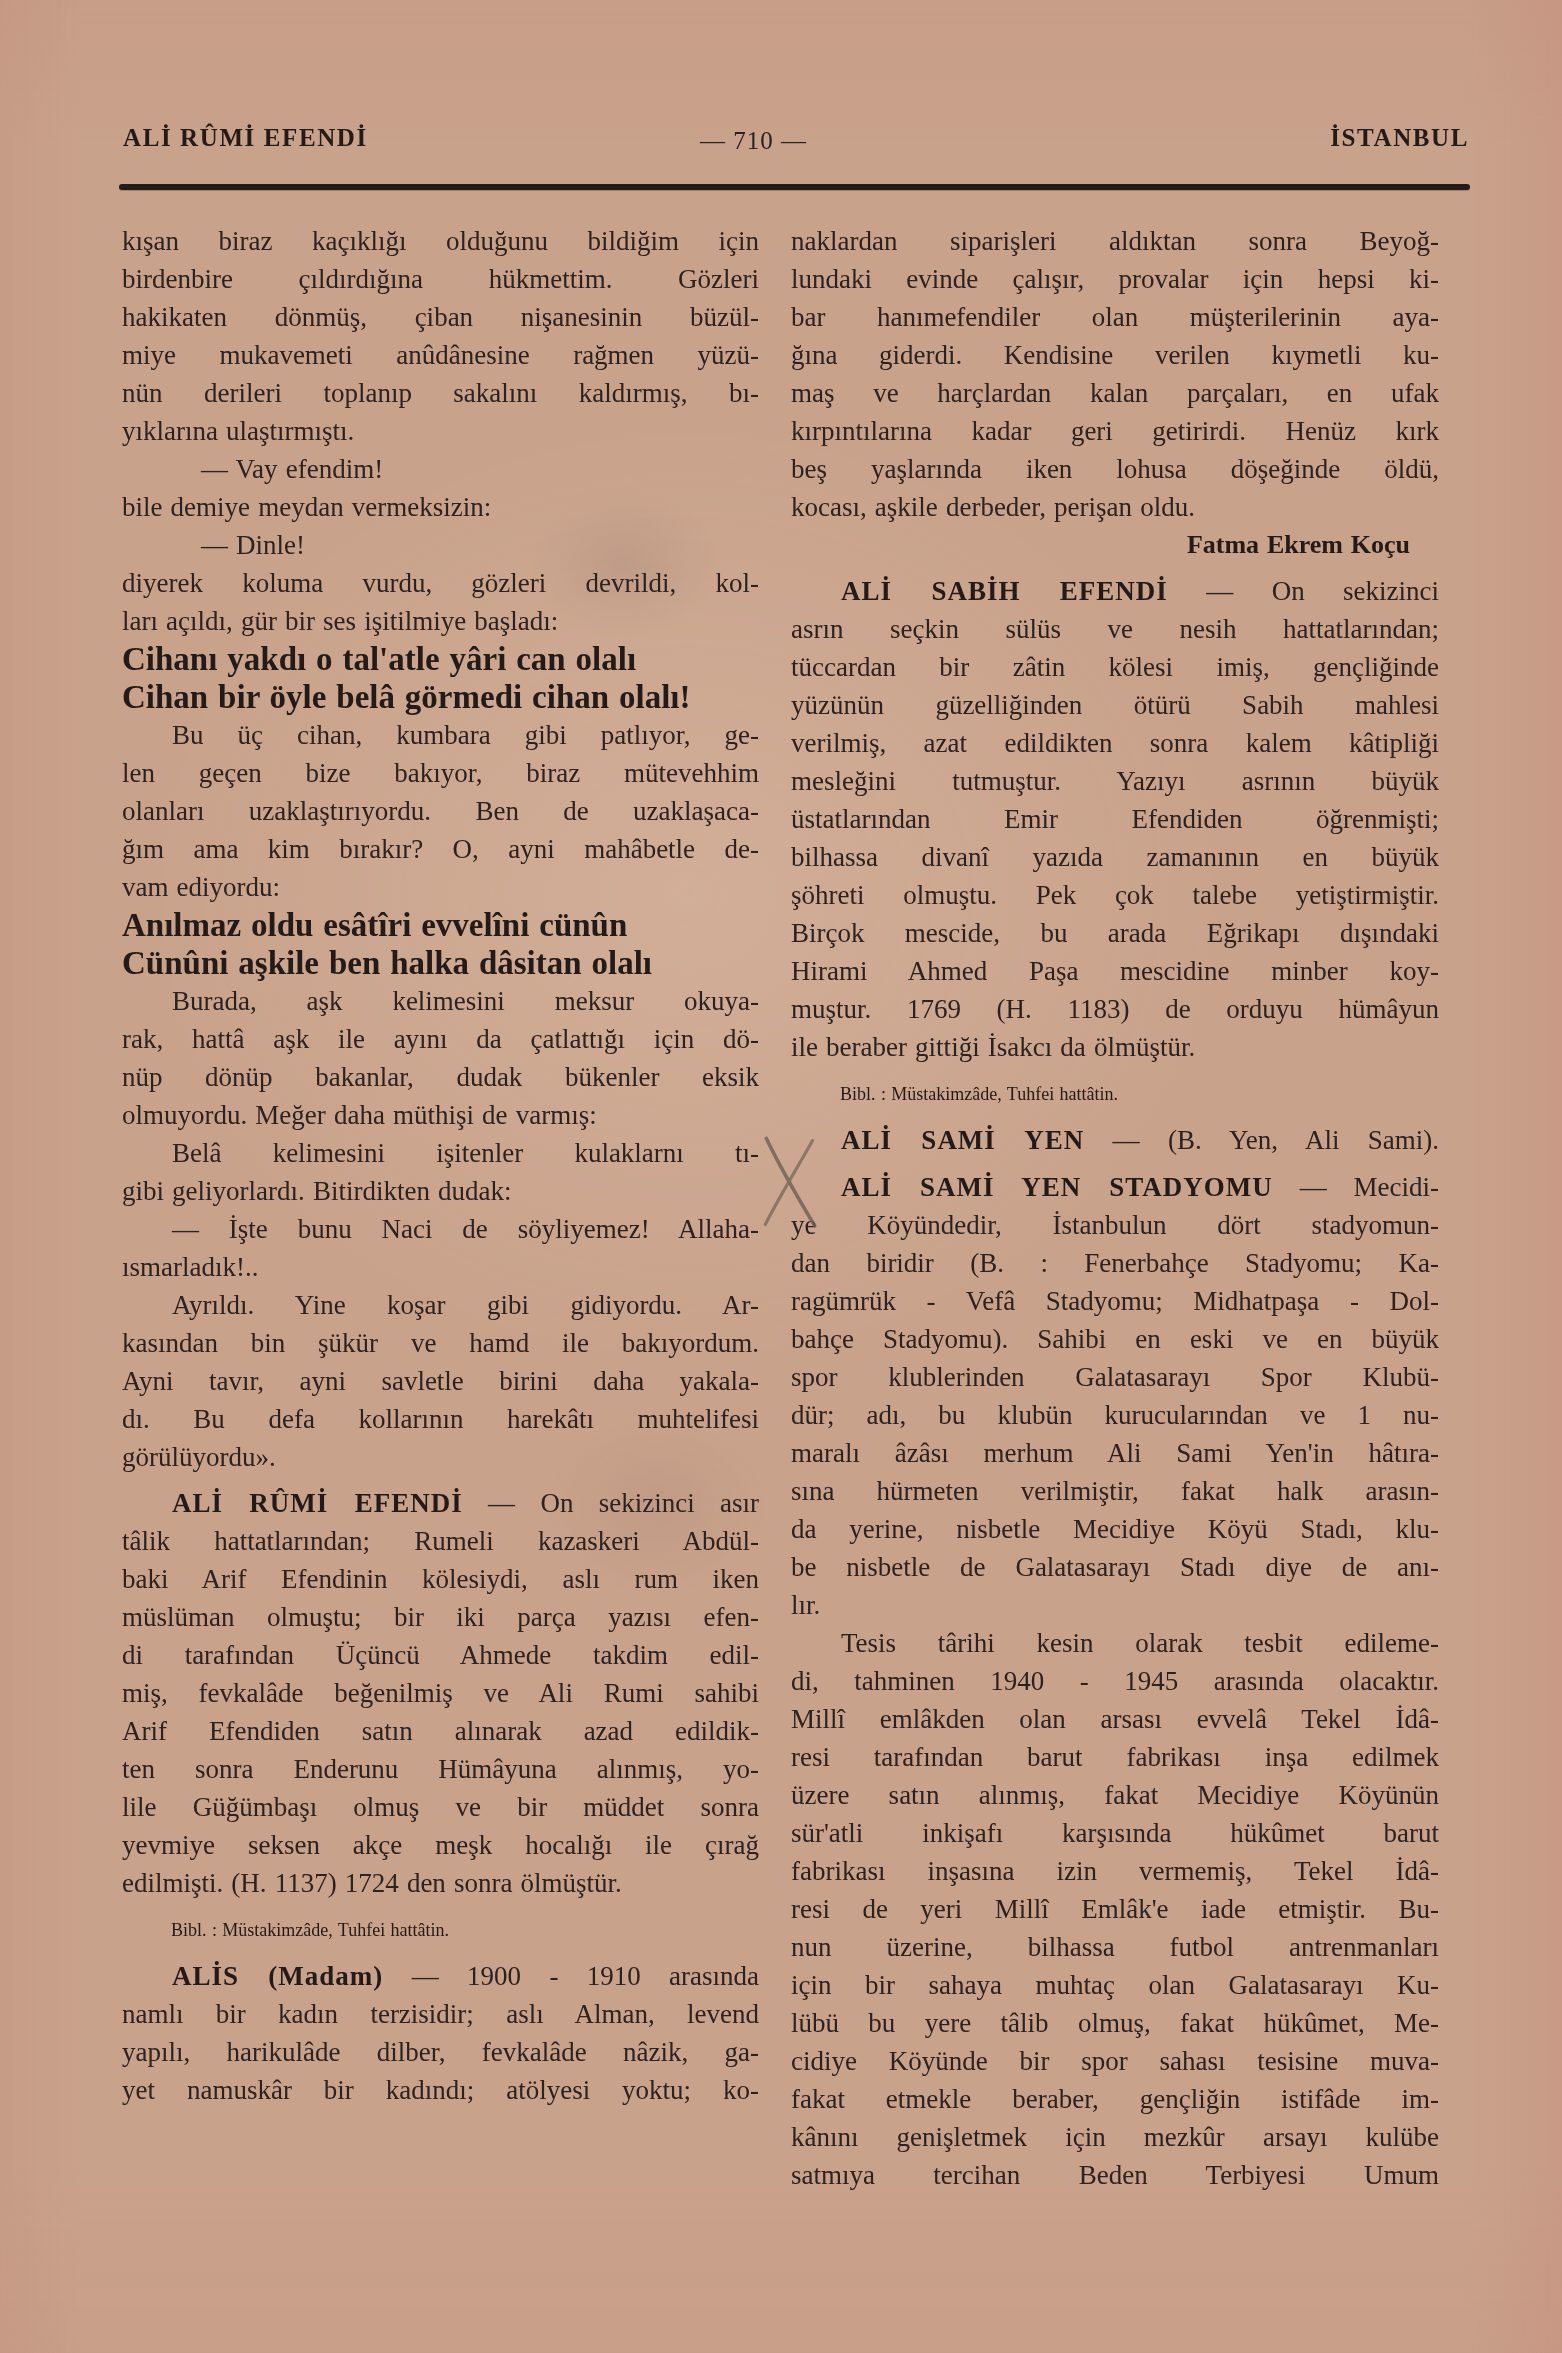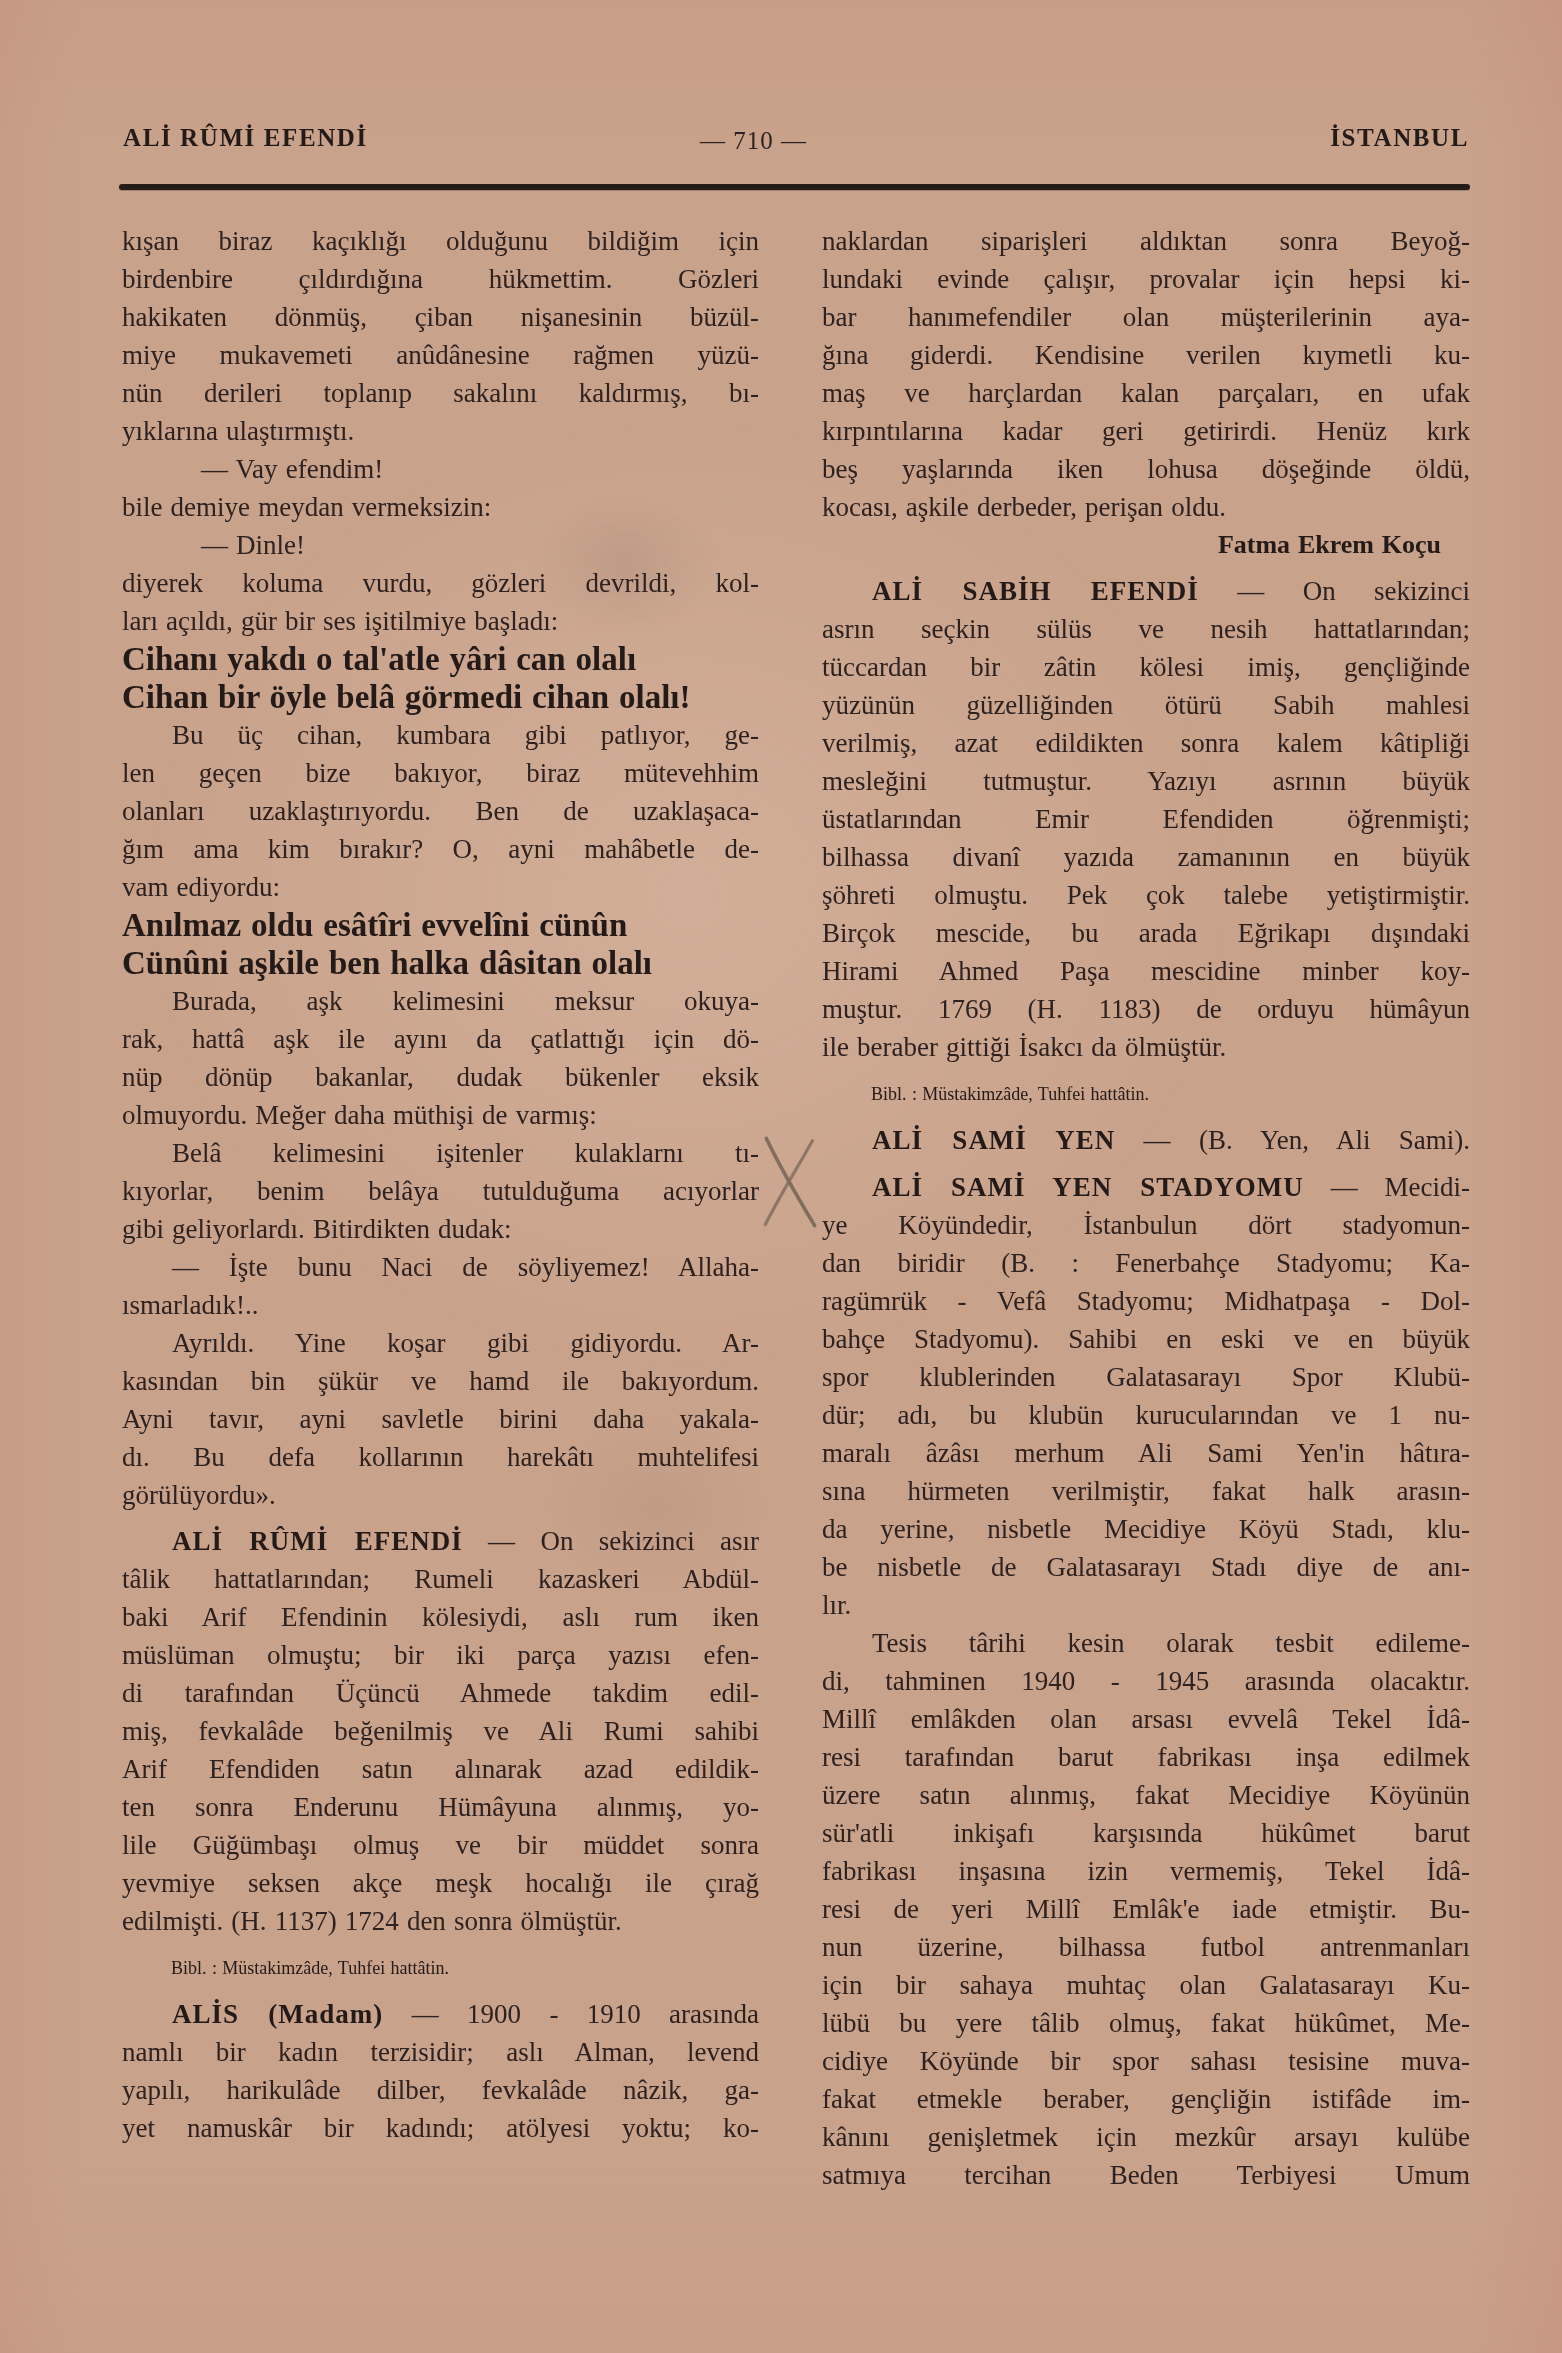--- a/index.html
+++ b/index.html
@@ -42,7 +42,7 @@
   
   .columns{
     position:absolute;top:222px;left:122px;width:1348px;
-    display:flex;gap:63px;
+    display:flex;gap:32px;
   }
   .col{font-size:27px;line-height:38px;}
   .col-left{width:637px;}

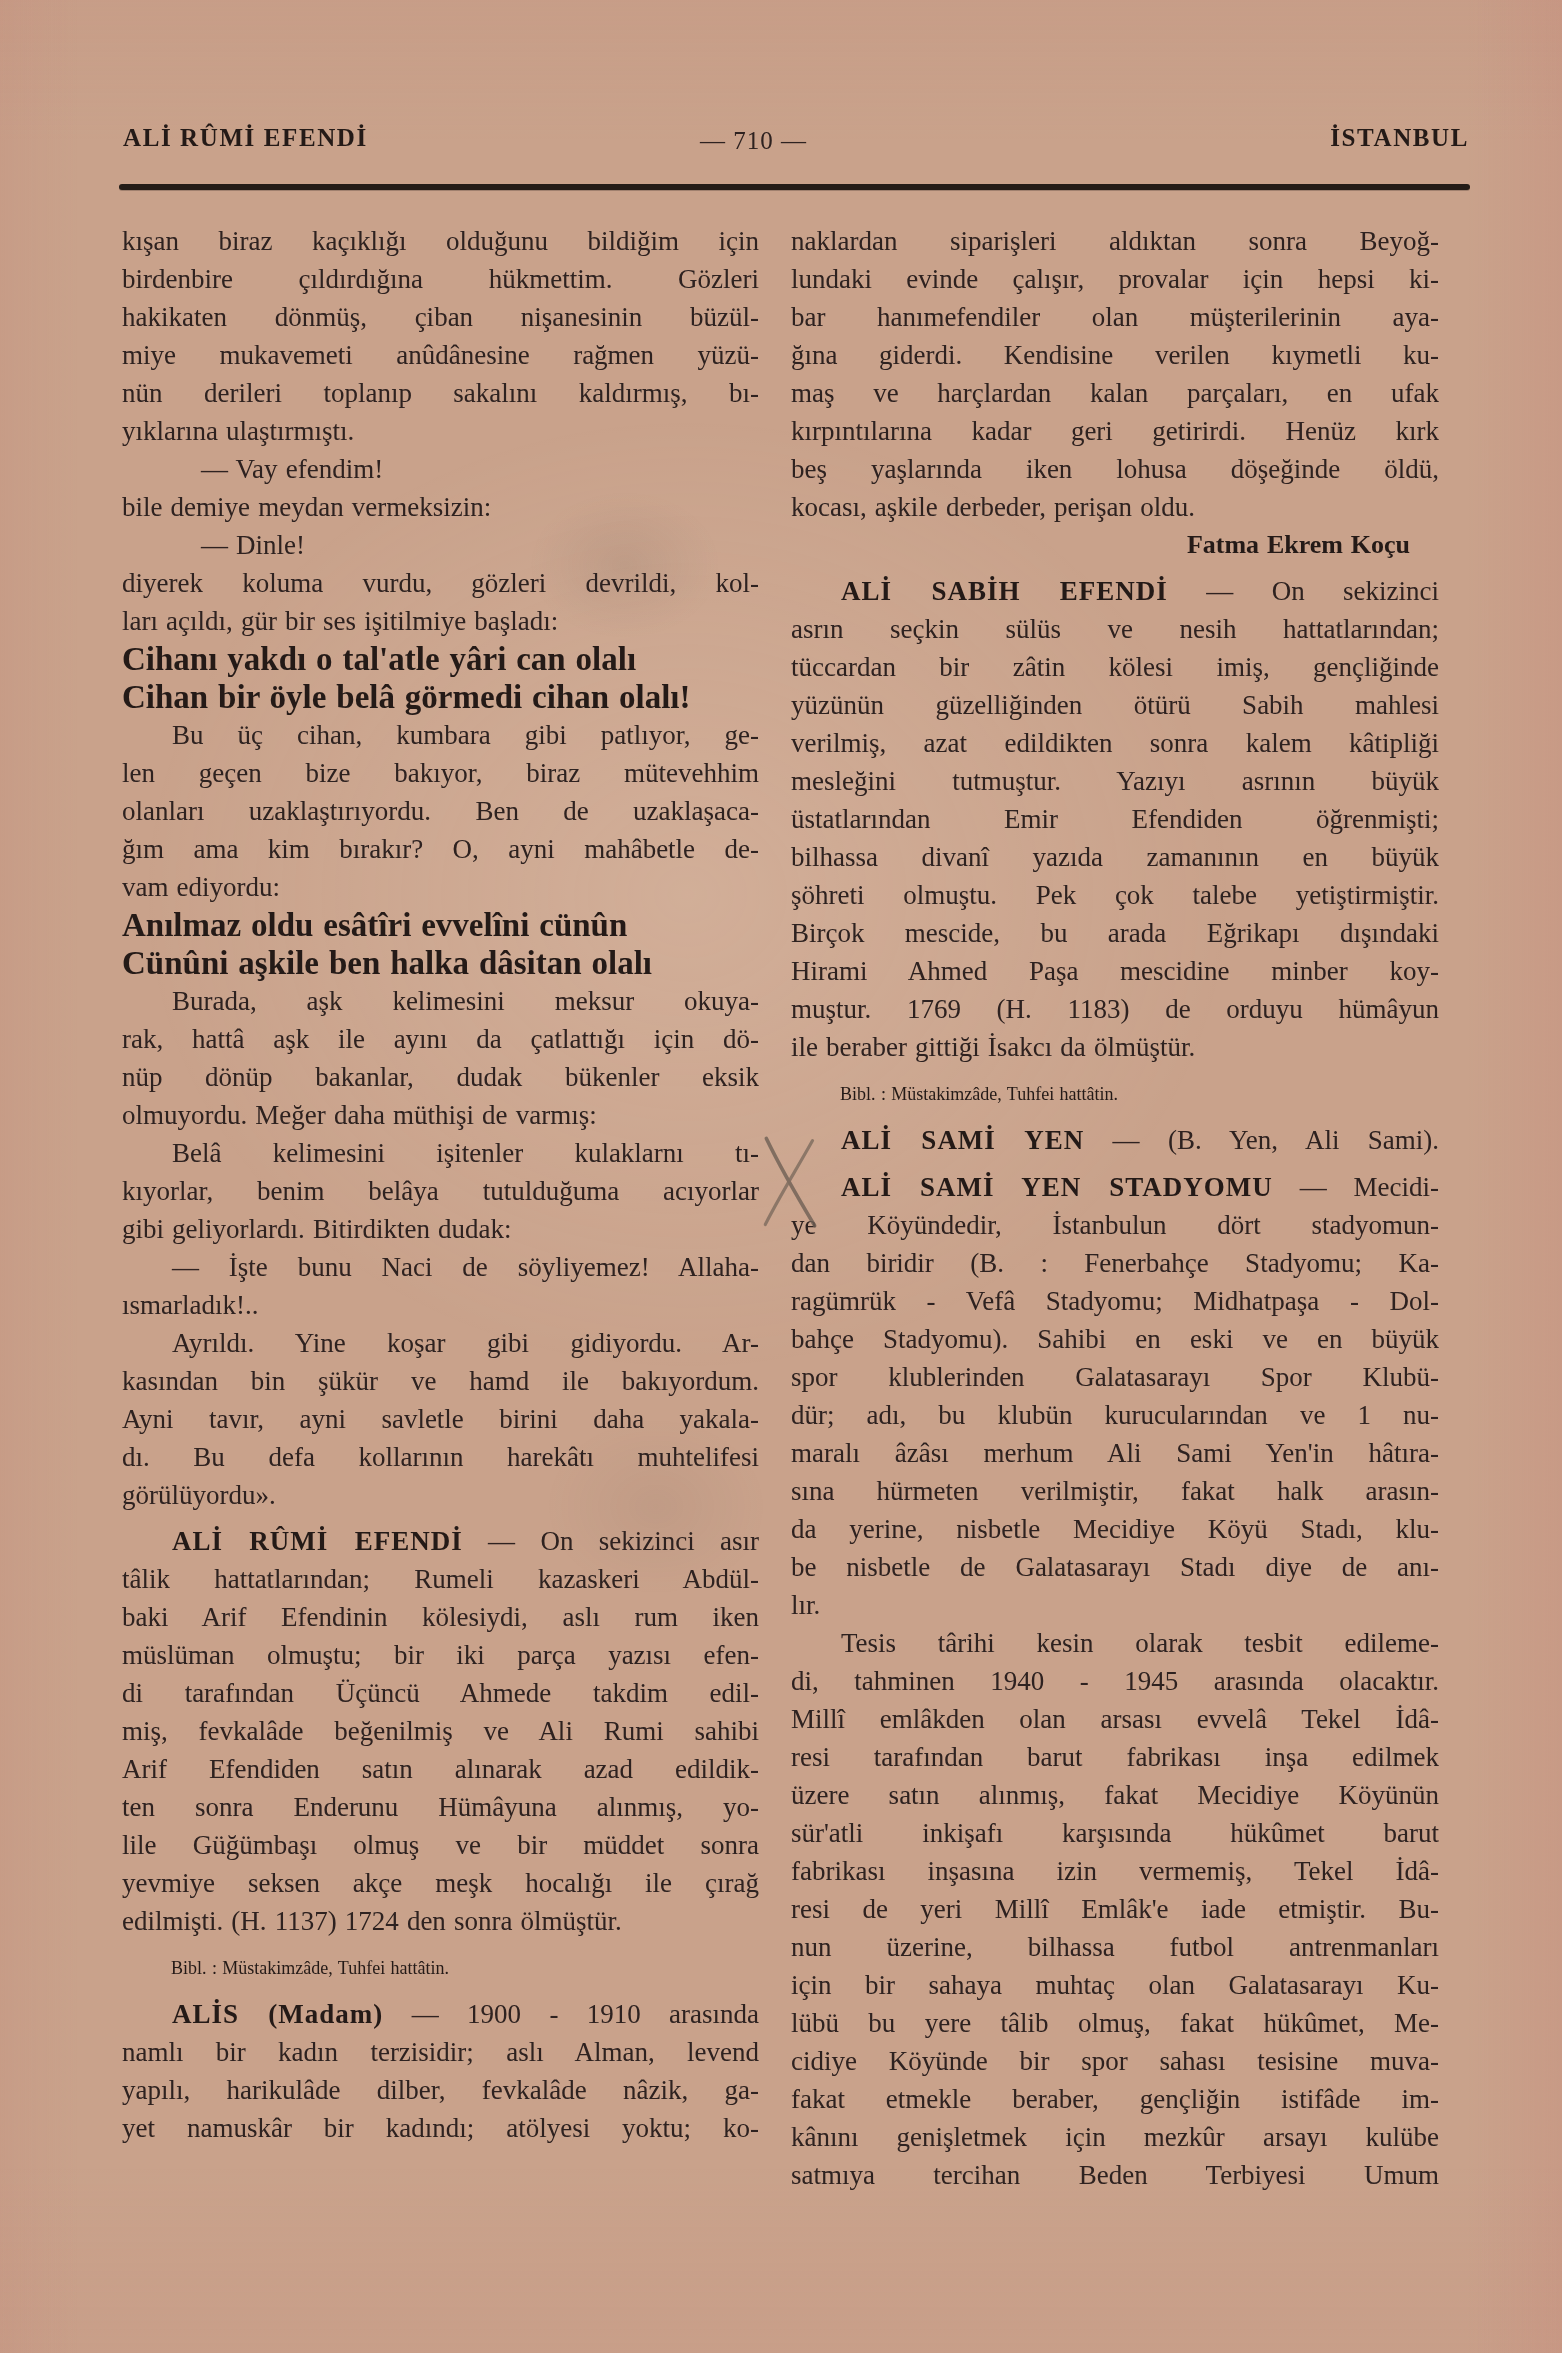--- a/index.html
+++ b/index.html
@@ -119,7 +119,6 @@
         </div>
         <div class="block block-paragraph">
           <div class="line indent just">Belâ kelimesini işitenler kulaklarnı tı-</div>
-          <div class="line just">kıyorlar, benim belâya tutulduğuma acıyorlar</div>
           <div class="line">gibi geliyorlardı. Bitirdikten dudak:</div>
         </div>
         <div class="block block-paragraph">

